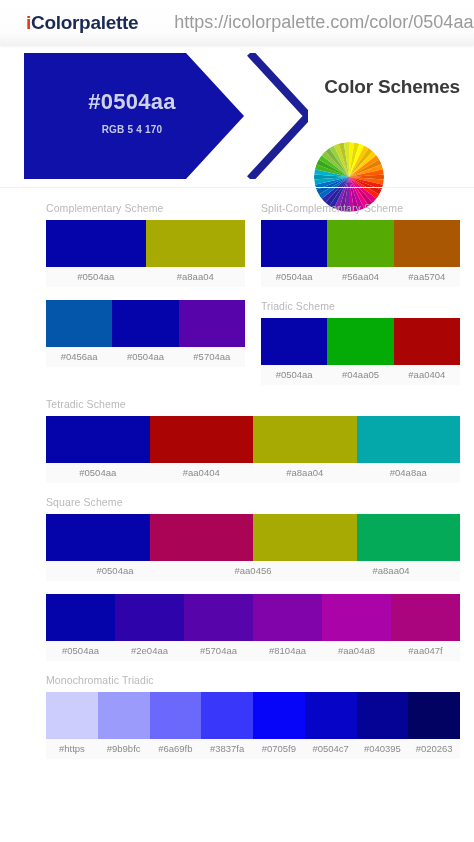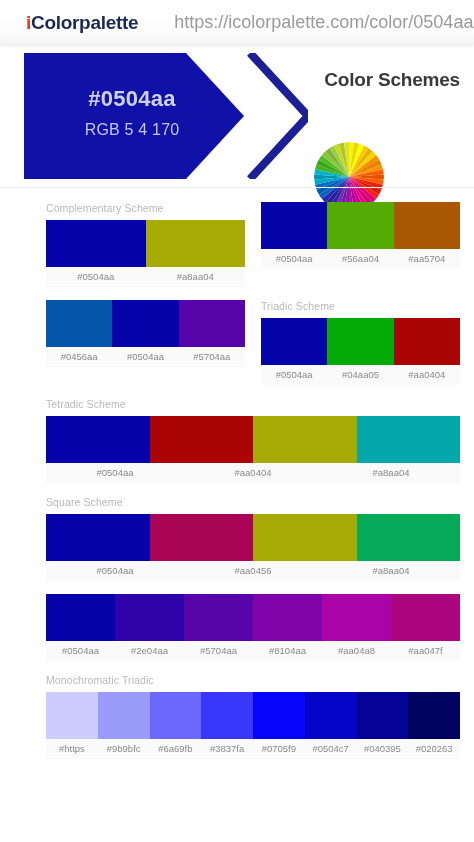--- a/index.html
+++ b/index.html
@@ -83,7 +83,7 @@
   .schemes-title {
     position: absolute;
     right: 14px;
-    top: 24px;
+    top: 31px;
     font-size: 19px;
     font-weight: bold;
     color: #3a3a3a;

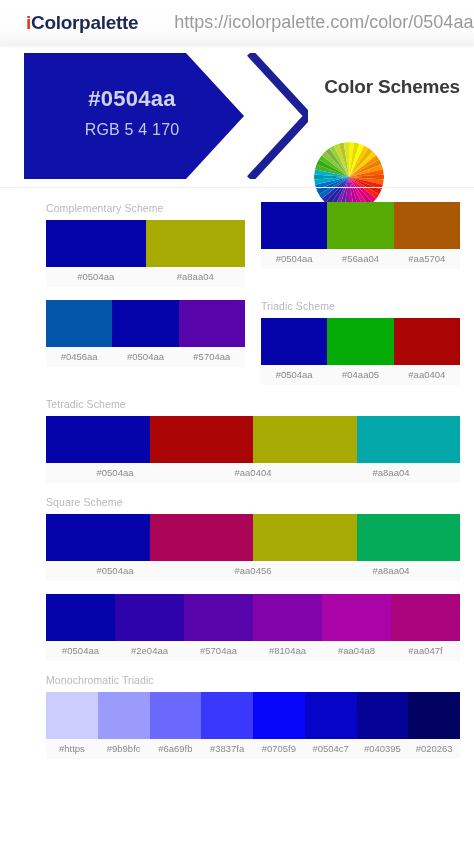--- a/index.html
+++ b/index.html
@@ -74,8 +74,8 @@
   }
   .hero-rgb {
     color: #c3c8e2;
-    font-size: 16px;
-    font-weight: normal;
+    font-size: 10px;
+    font-weight: bold;
     margin-top: 9px;
     letter-spacing: 0.2px;
   }

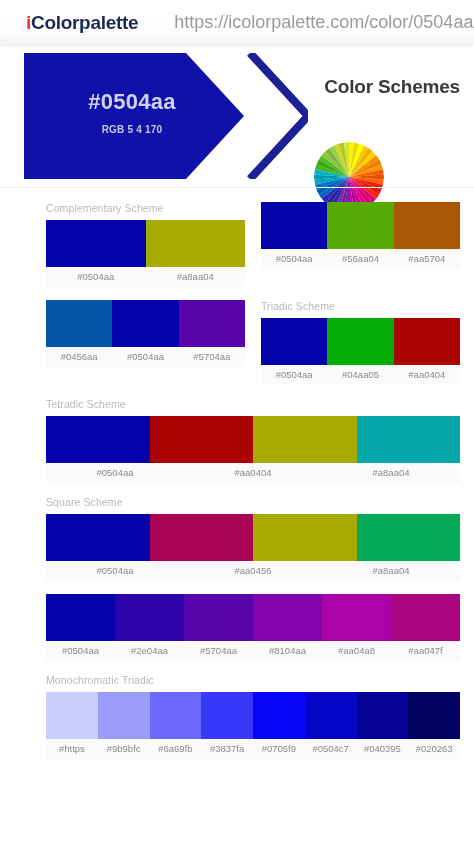--- a/index.html
+++ b/index.html
@@ -247,6 +247,7 @@
         </div>
     </div>
     <div class="card half">
+      <div class="card-title">Split-Complementary Scheme</div>
       <div class="swatch-strip">
           <div class="swatch" style="background: rgb(5, 4, 170);"></div>
           <div class="swatch" style="background: rgb(86, 170, 4);"></div>

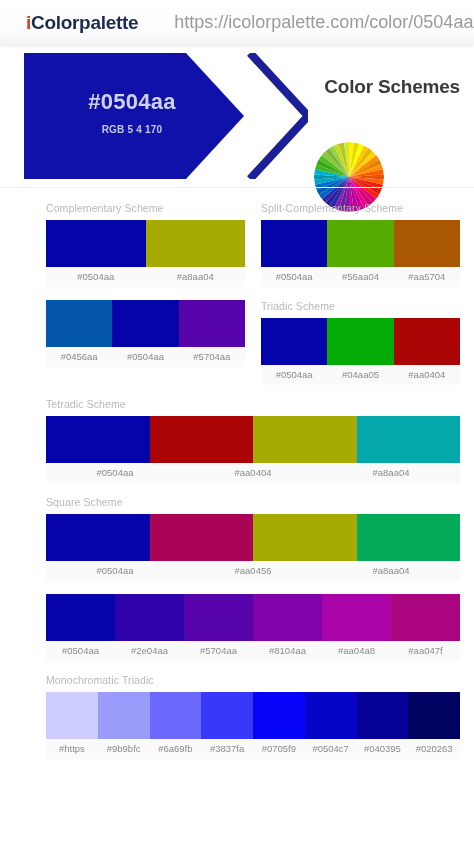--- a/index.html
+++ b/index.html
@@ -302,6 +302,7 @@
           <div class="label">#0504aa</div>
           <div class="label">#aa0404</div>
           <div class="label">#a8aa04</div>
+          <div class="label">#04a8aa</div>
         </div>
     </div>
   </div>

